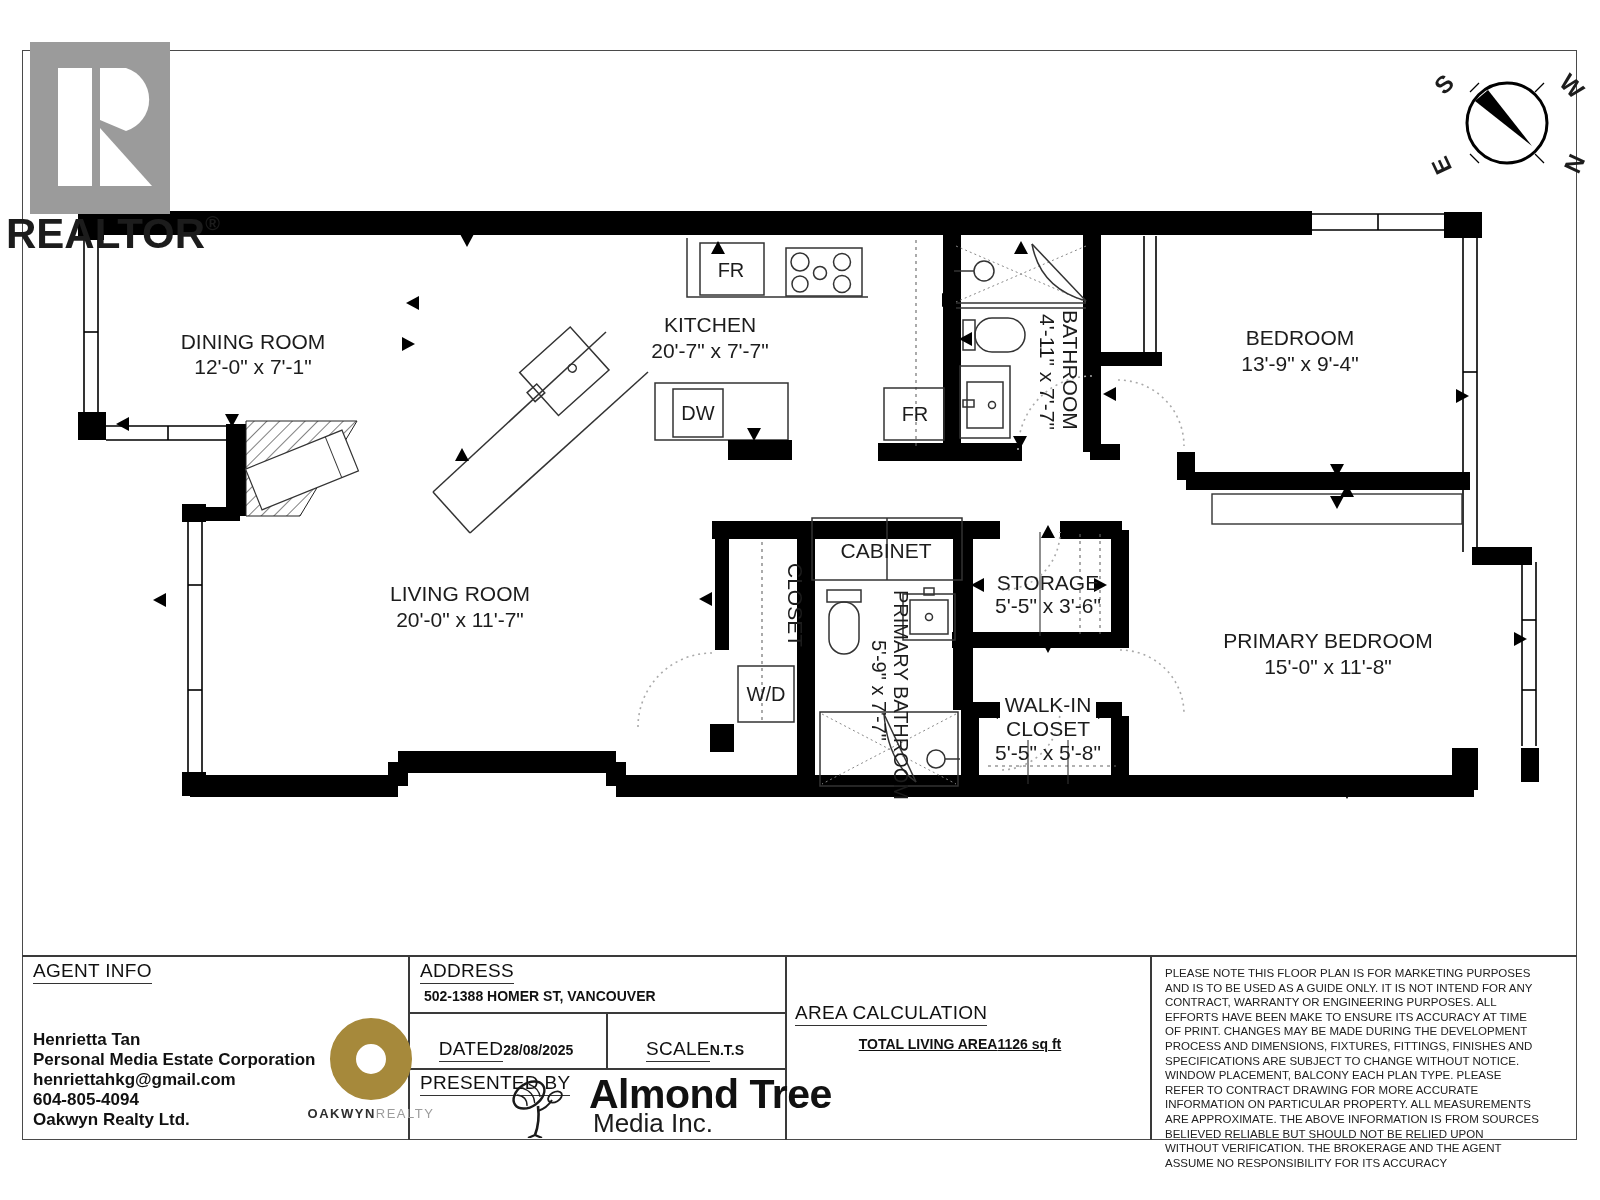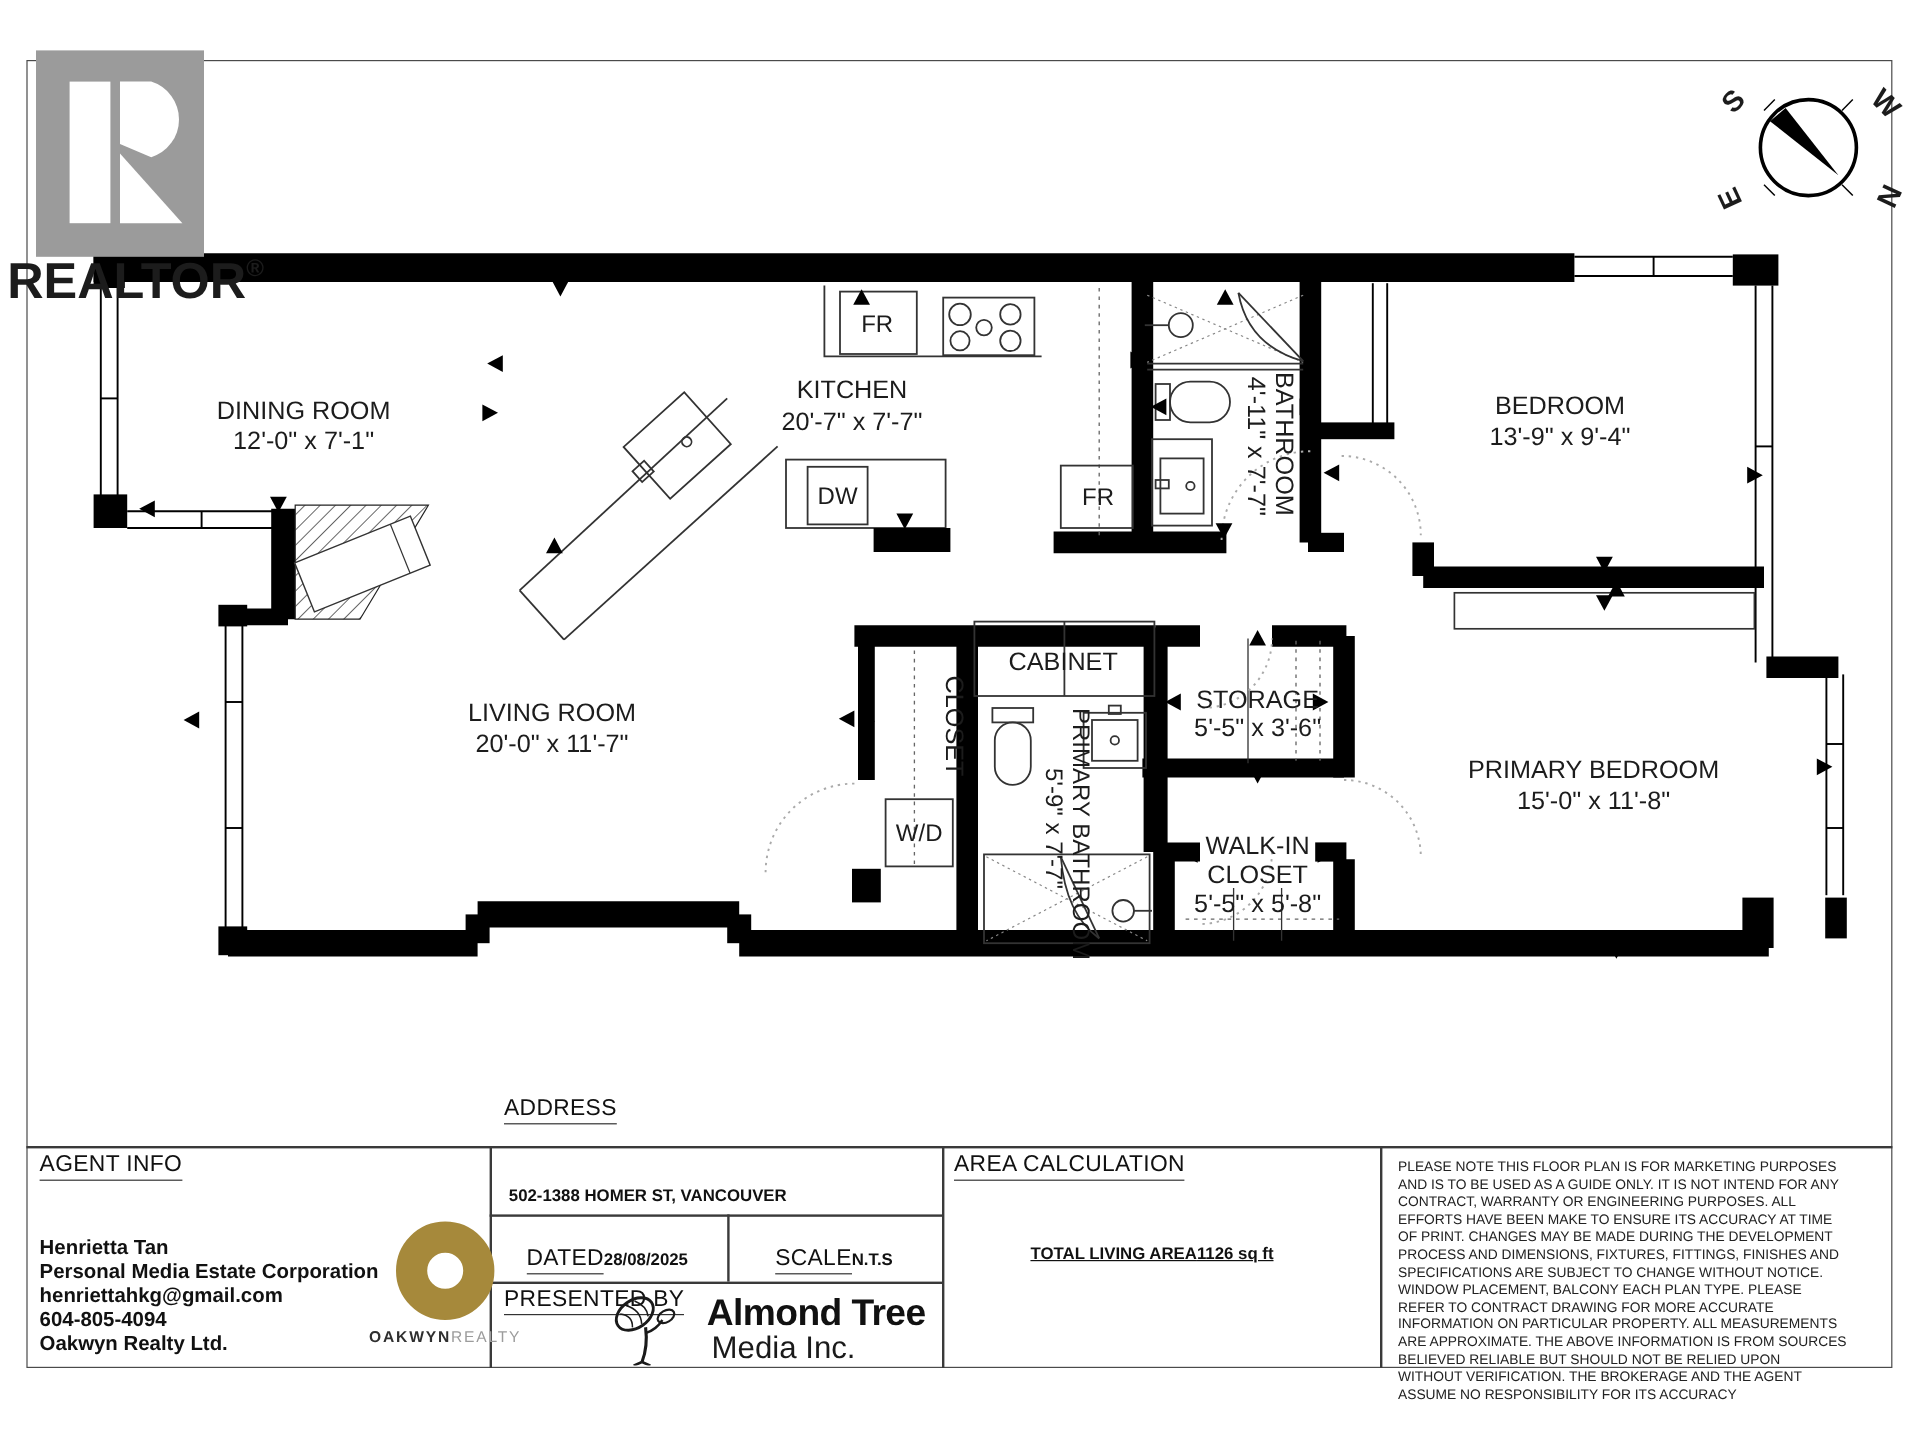--- a/index.html
+++ b/index.html
@@ -355,7 +355,7 @@
     </div>
 
     <div>
-      <span class="uhead" style="position:absolute;left:420px;top:913px;">ADDRESS</span>
+      <span class="uhead" style="position:absolute;left:420px;top:960px;">ADDRESS</span>
       <div class="bval" style="position:absolute;left:424px;top:988px;">502-1388 HOMER ST, VANCOUVER</div>
       <div class="flexrow" style="left:420px;top:1038px;width:172px;">
         <span class="uhead">DATED</span>

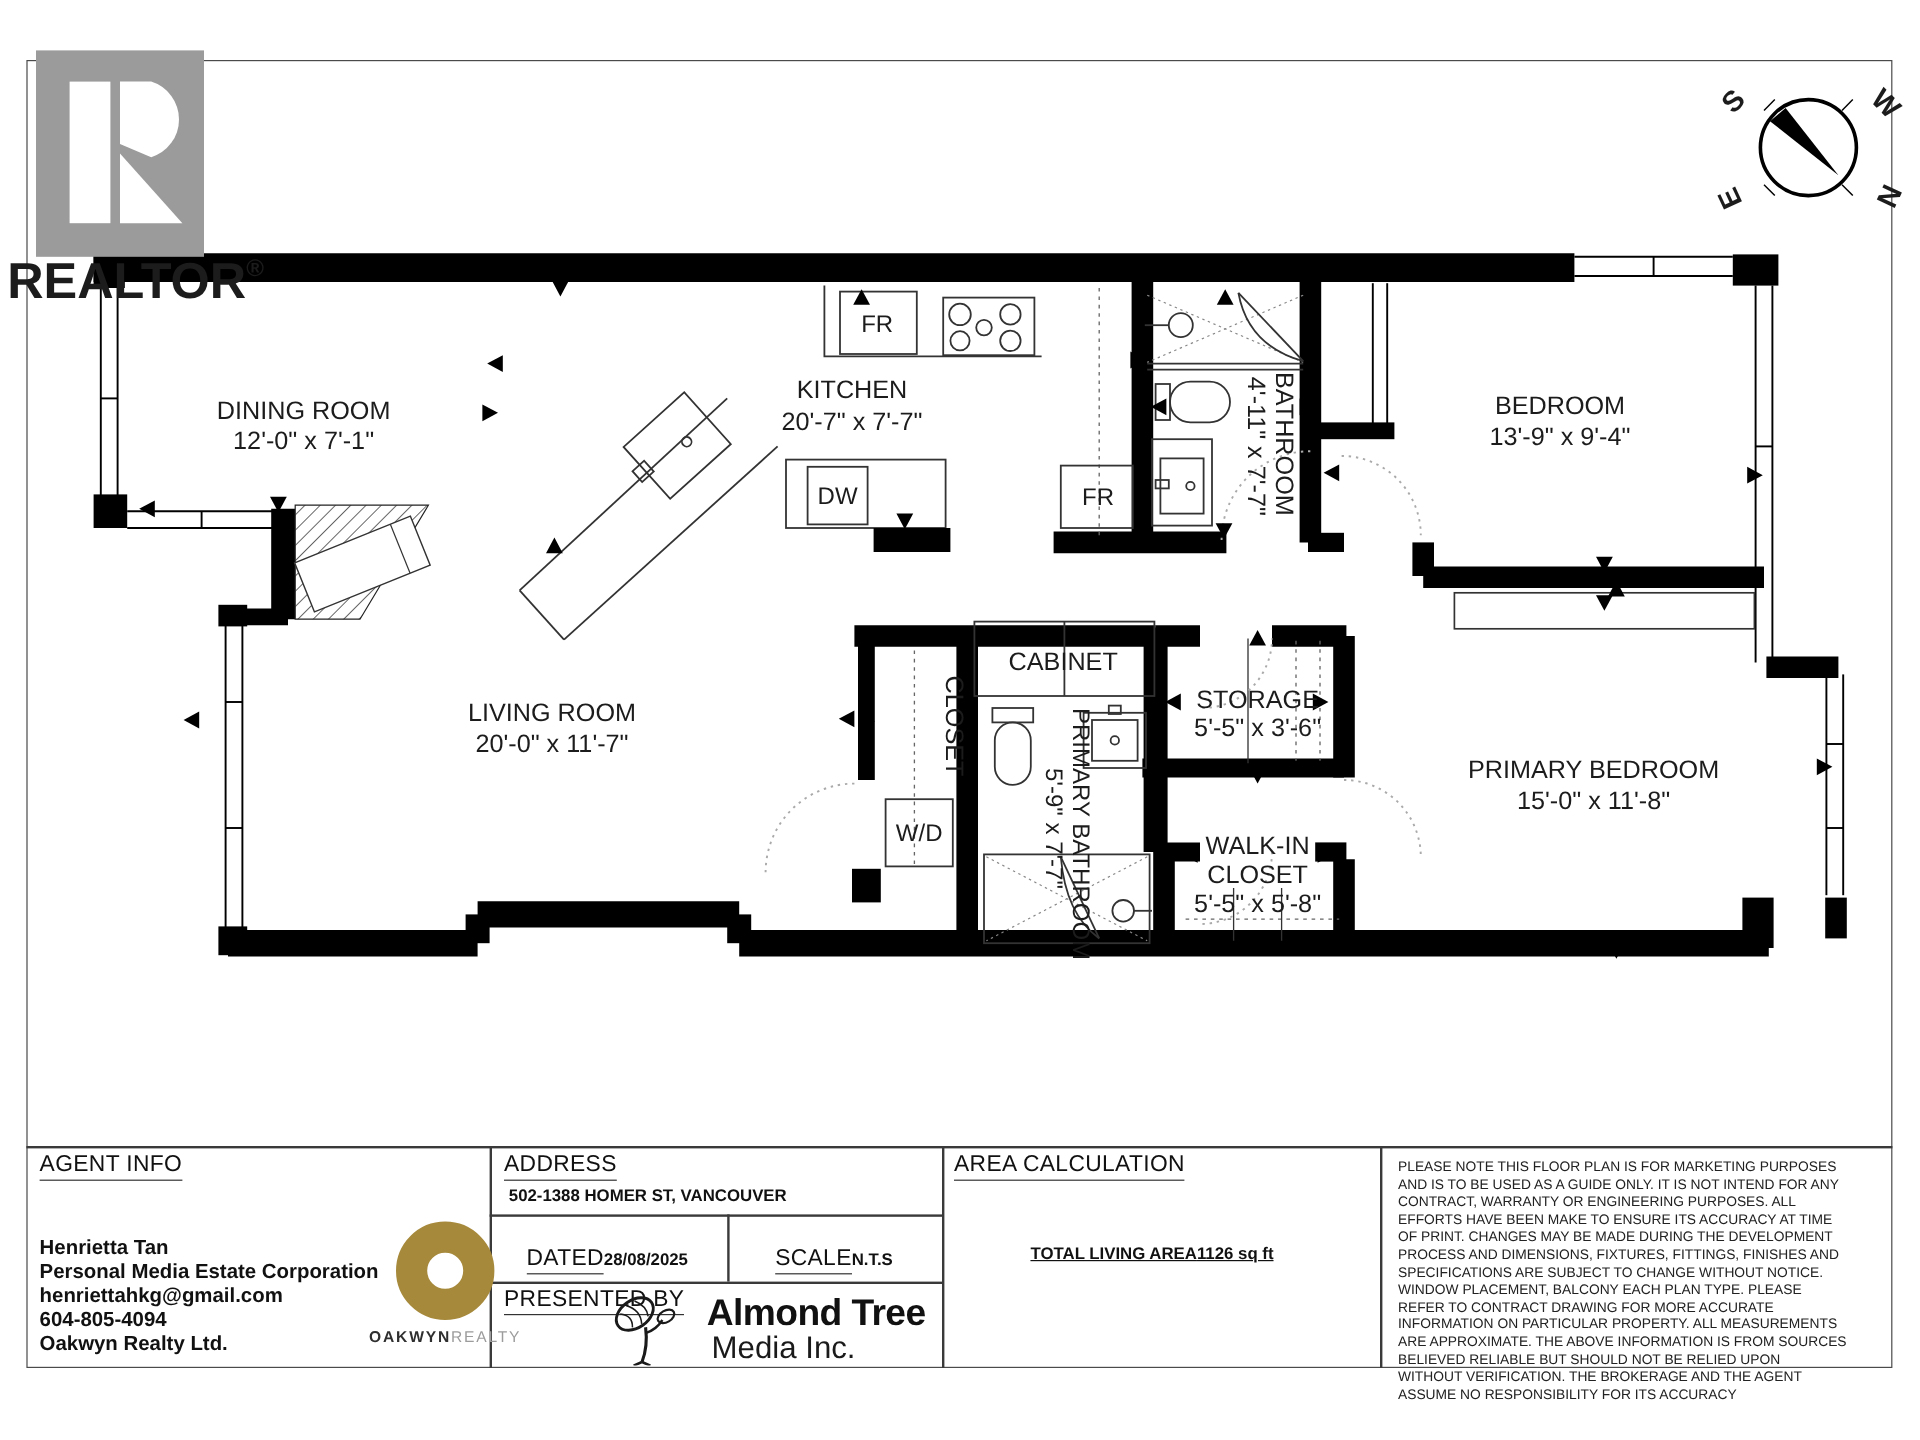--- a/index.html
+++ b/index.html
@@ -389,7 +389,7 @@
     </div>
 
     <div>
-      <span class="uhead" style="position:absolute;left:795px;top:960px;">AREA CALCULATION</span>
+      <span class="uhead" style="position:absolute;left:795px;top:1002px;">AREA CALCULATION</span>
       <div class="flexrow" style="left:795px;top:1036px;width:330px;text-decoration:underline;">
         <span class="bval">TOTAL LIVING AREA</span>
         <span class="bval">1126 sq ft</span>

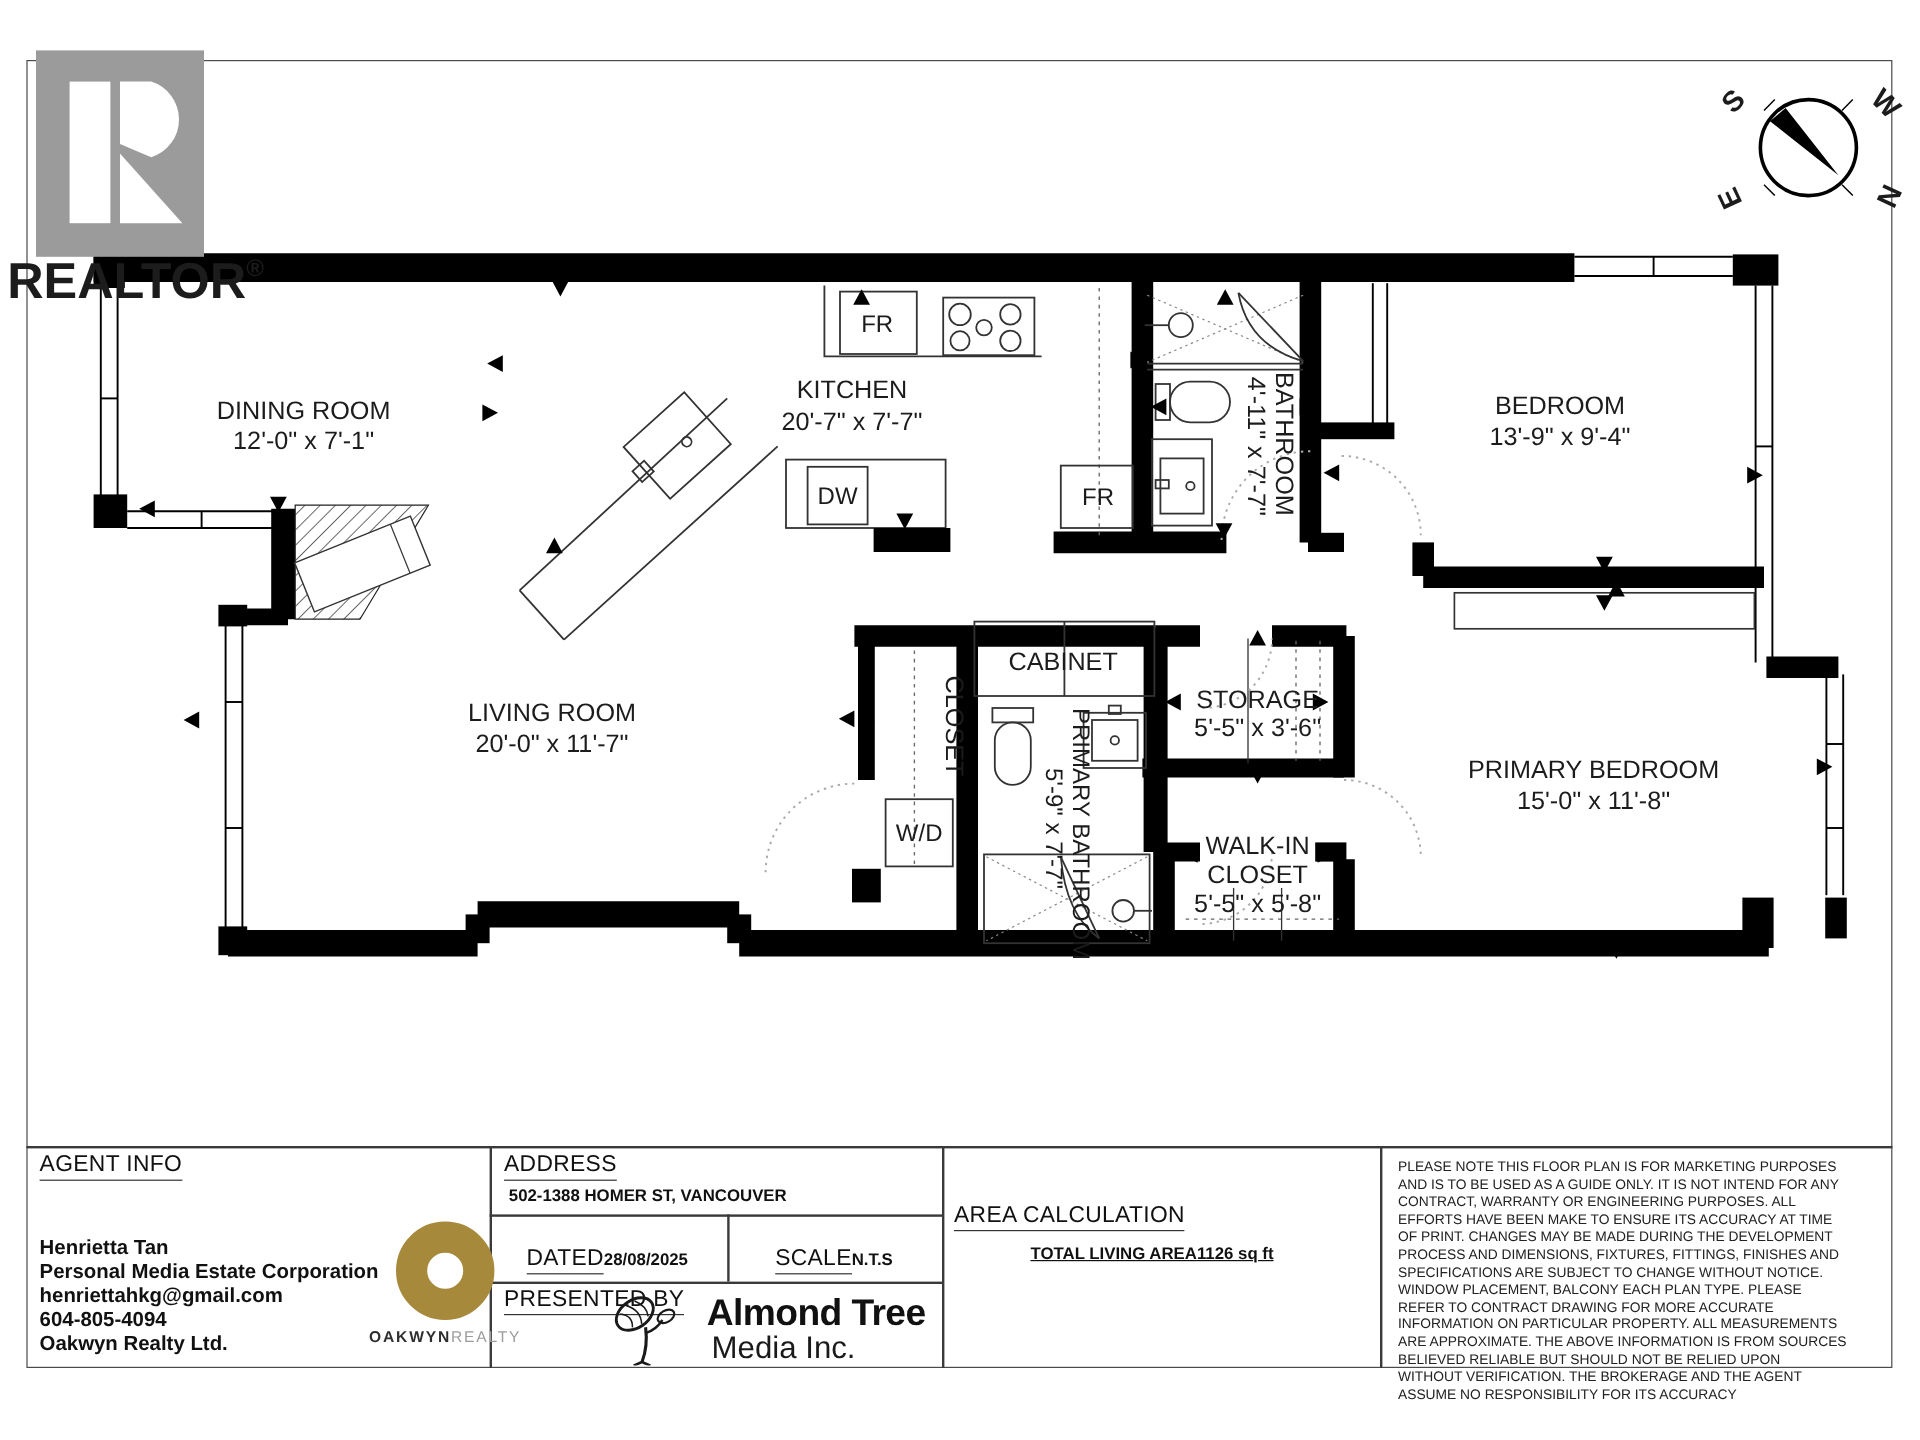--- a/index.html
+++ b/index.html
@@ -19,7 +19,7 @@
   .oak-text .b{font-weight:bold;color:#2f2f2f;}
   .oak-text .g{color:#9c9c9c;font-weight:normal;}
   .almond-row{position:absolute;display:flex;align-items:flex-start;}
-  .almond-name1{font-size:31px;font-weight:bold;letter-spacing:-.5px;line-height:32px;white-space:nowrap;}
+  .almond-name1{font-size:41px;font-weight:bold;letter-spacing:-.5px;line-height:32px;white-space:nowrap;}
   .almond-name2{font-size:26px;font-weight:normal;color:#1a1a1a;line-height:27px;padding-left:4px;white-space:nowrap;}
   .disclaimer{position:absolute;font-size:11.5px;line-height:14.6px;color:#222;width:375px;}
 </style>

